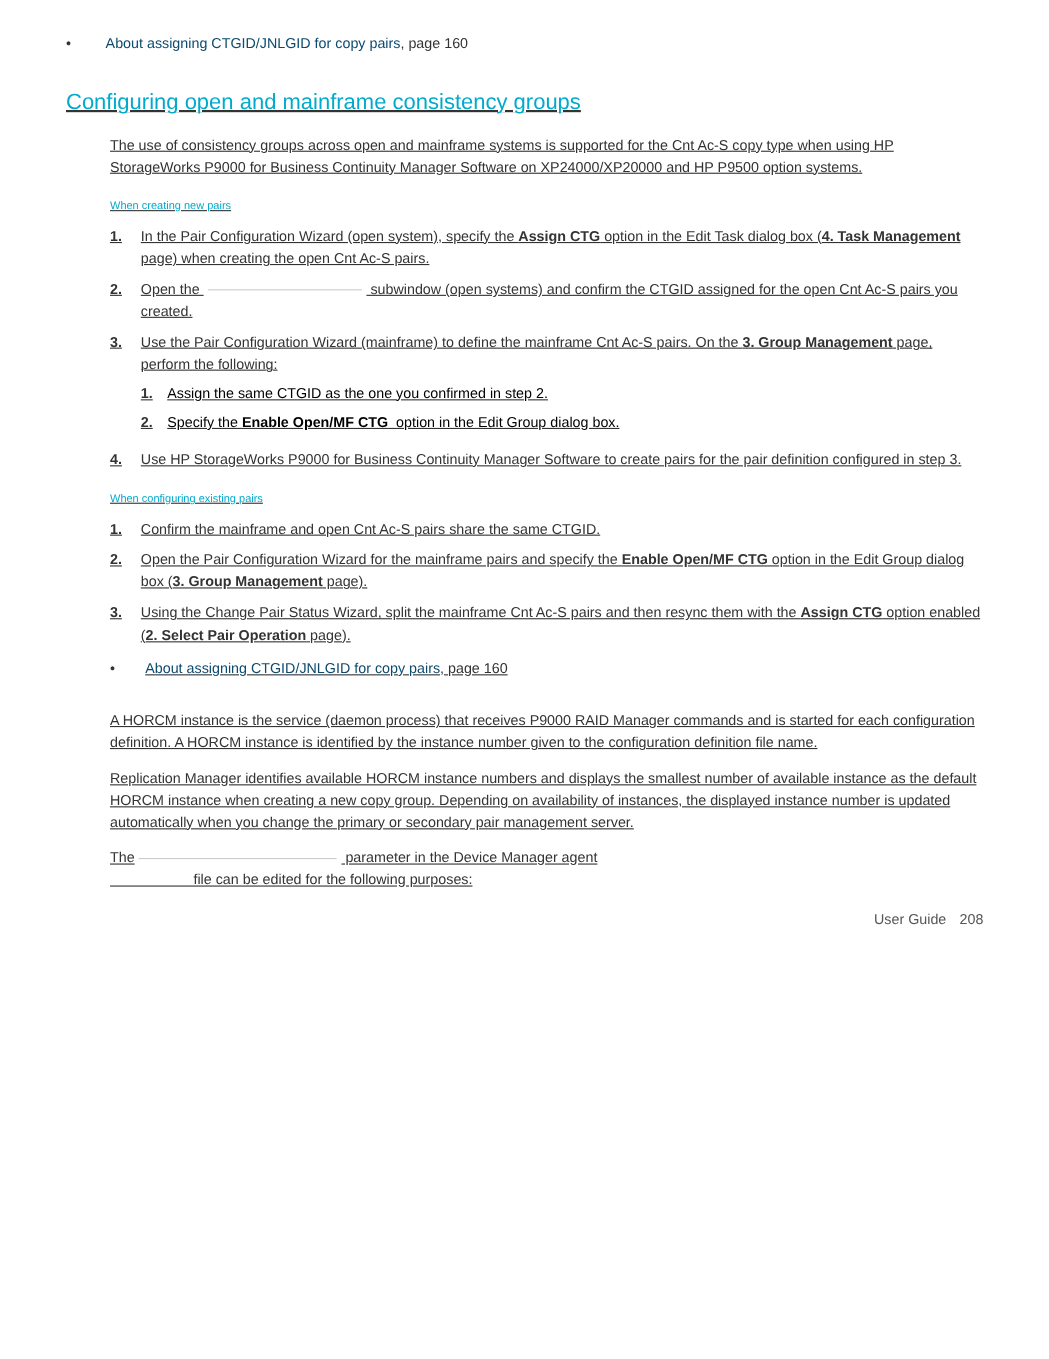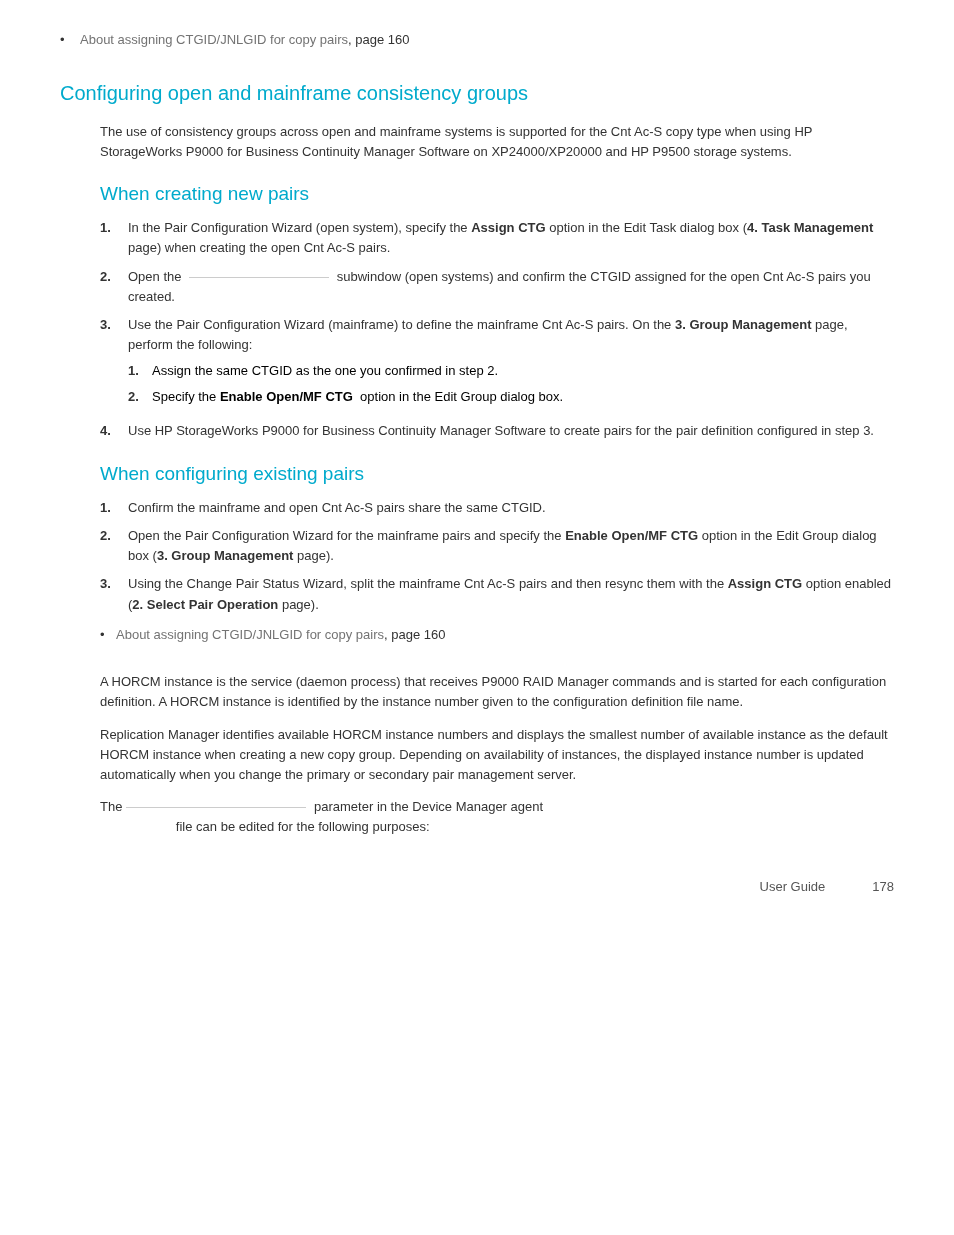--- a/index.html
+++ b/index.html
@@ -14,8 +14,9 @@
       line-height: 1.5;
     }
     .bullet-link {
-      color: #737373;
+      color: #0c4a6e;
       text-decoration: none;
+      margin-left: 16px;
     }
     .top-bullet {
       margin-bottom: 28px;

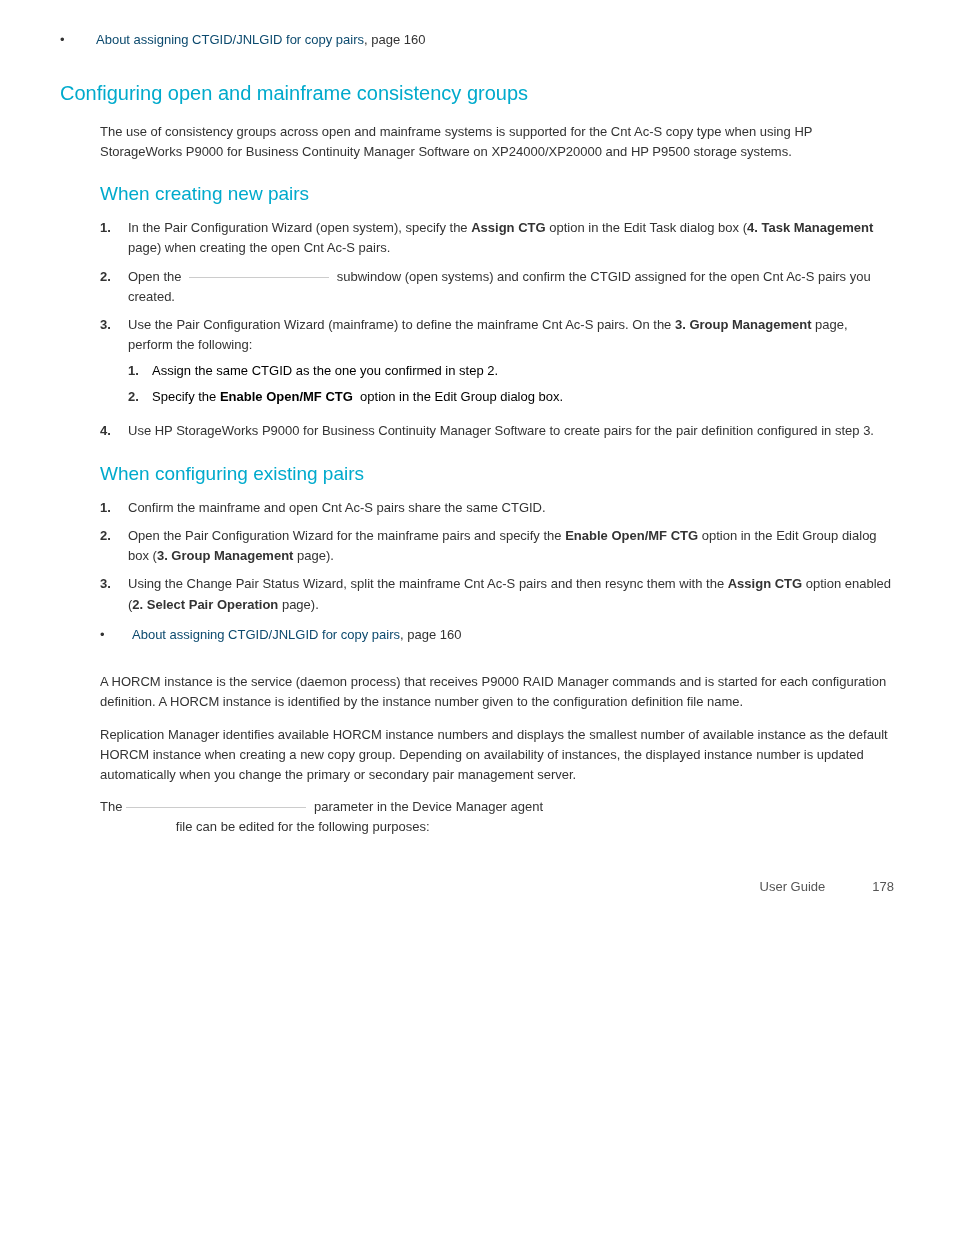--- a/index.html
+++ b/index.html
@@ -146,6 +146,7 @@
     }
     .section-divider {
       margin-top: 28px;
+      text-decoration: underline;
     }
   </style>
 </head>

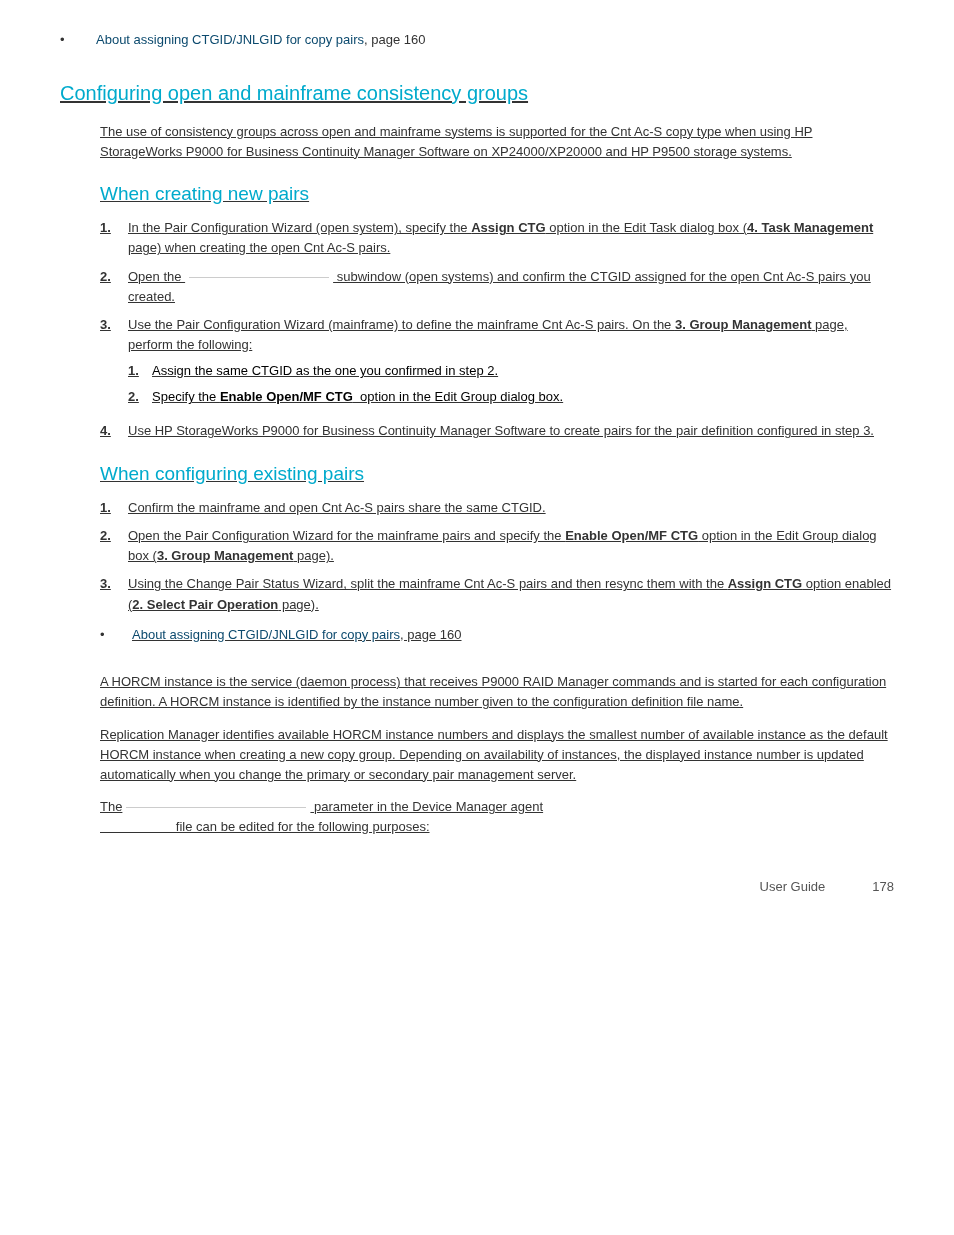--- a/index.html
+++ b/index.html
@@ -159,7 +159,7 @@
 <div class="section-divider">
   <h2 class="section-heading">Configuring open and mainframe consistency groups</h2>
   <div class="indent-block">
-    <p class="body-text">The use of consistency groups across open and mainframe systems is supported for the Cnt Ac-S copy type when using HP StorageWorks P9000 for Business Continuity Manager Software on XP24000/XP20000 and HP P9500 storage systems.</p>
+    <p class="body-text">The use of consistency groups across open and mainframe systems is supported for the Cnt Ac-S copy type when using HP StorageWorks P9000 for Business Continuity Manager Software on XP24000/XP20000 and HP P9500 option systems.</p>
 
     <h3 class="sub-heading">When creating new pairs</h3>
     <ol class="ordered-list">

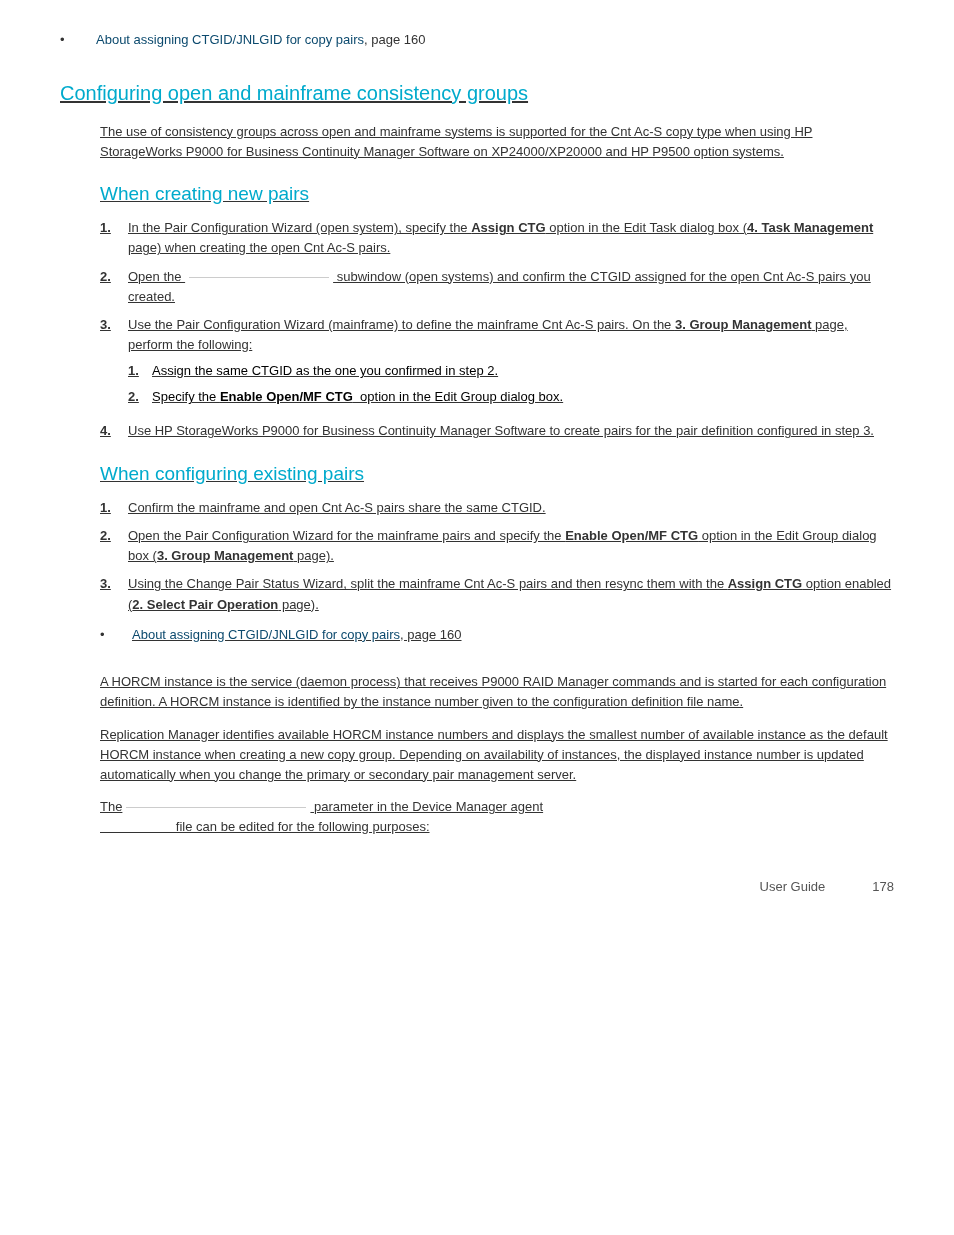--- a/index.html
+++ b/index.html
@@ -37,7 +37,7 @@
       margin-top: 4px;
     }
     .sub-heading {
-      font-size: 19px;
+      font-size: 10px;
       font-weight: normal;
       color: #00aacc;
       margin-bottom: 10px;

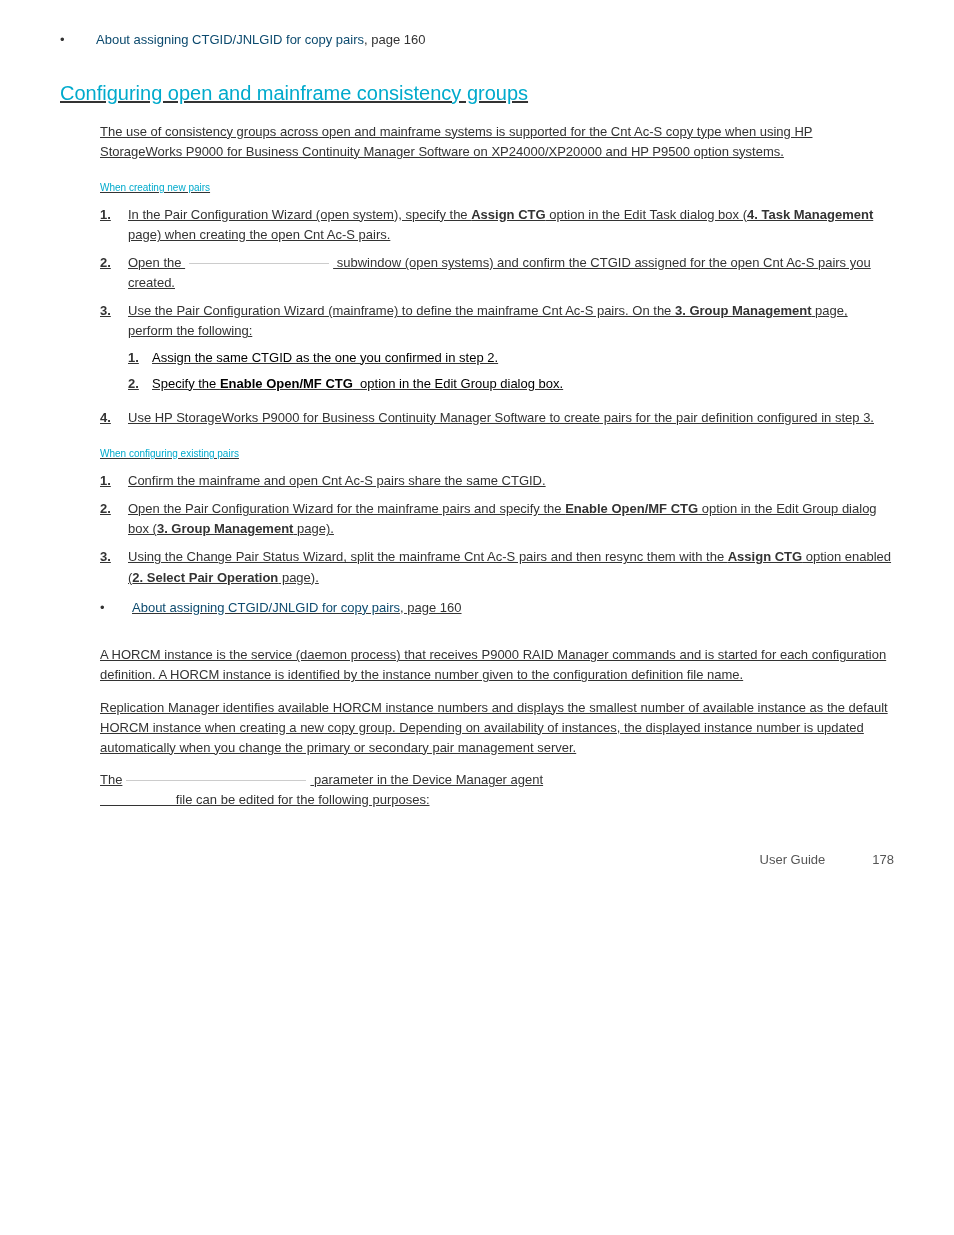--- a/index.html
+++ b/index.html
@@ -122,11 +122,11 @@
       color: #333;
     }
     .page-footer {
-      margin-top: 40px;
+      margin-top: 16px;
       display: flex;
       justify-content: flex-end;
       align-items: center;
-      gap: 47px;
+      gap: 12px;
       font-size: 13px;
       color: #555;
     }

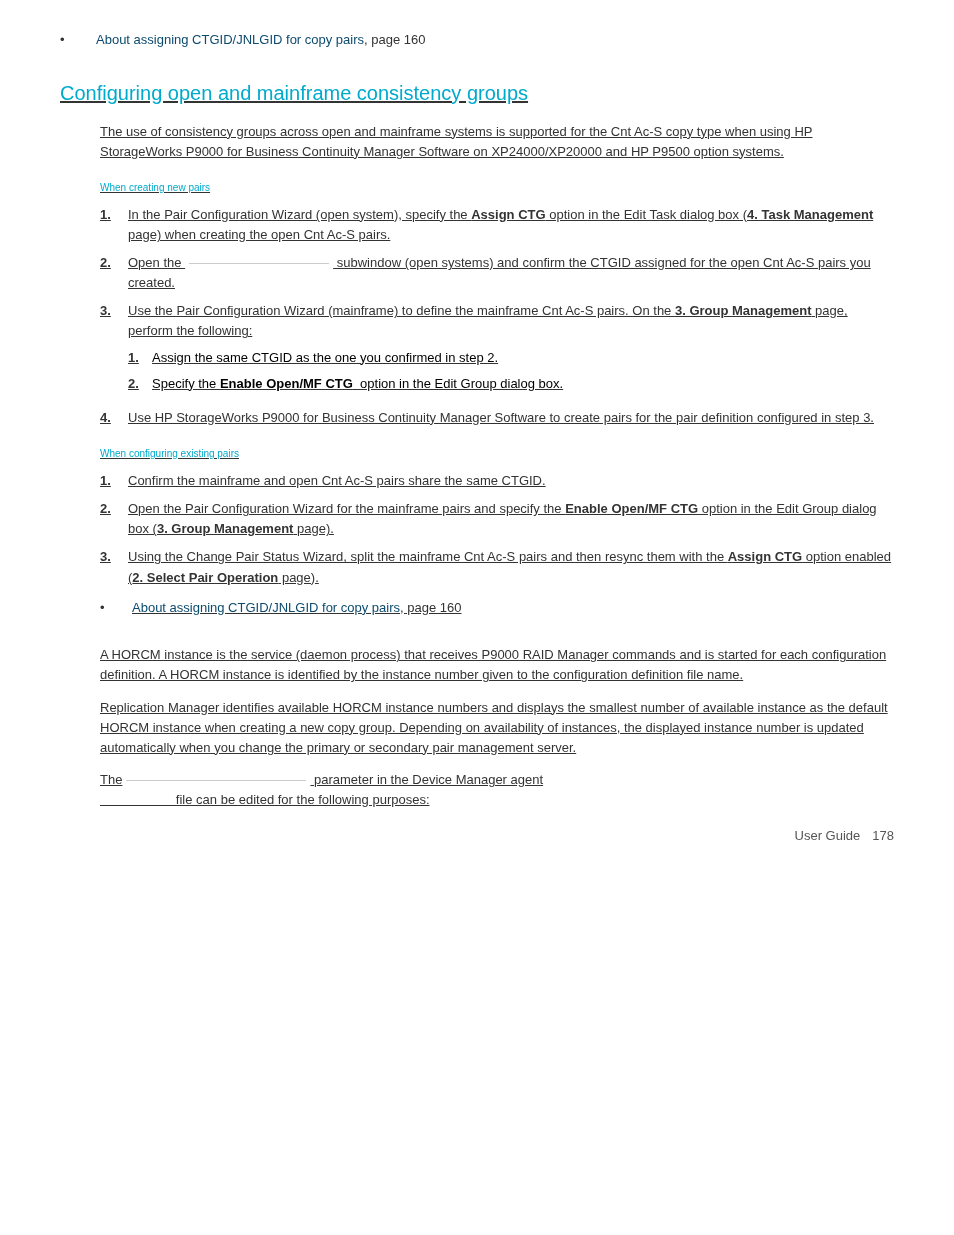--- a/index.html
+++ b/index.html
@@ -237,7 +237,7 @@
 
 <div class="page-footer">
   <span>User Guide</span>
-  <span>178</span>
+  <span>208</span>
 </div>
 
 </body></html>

